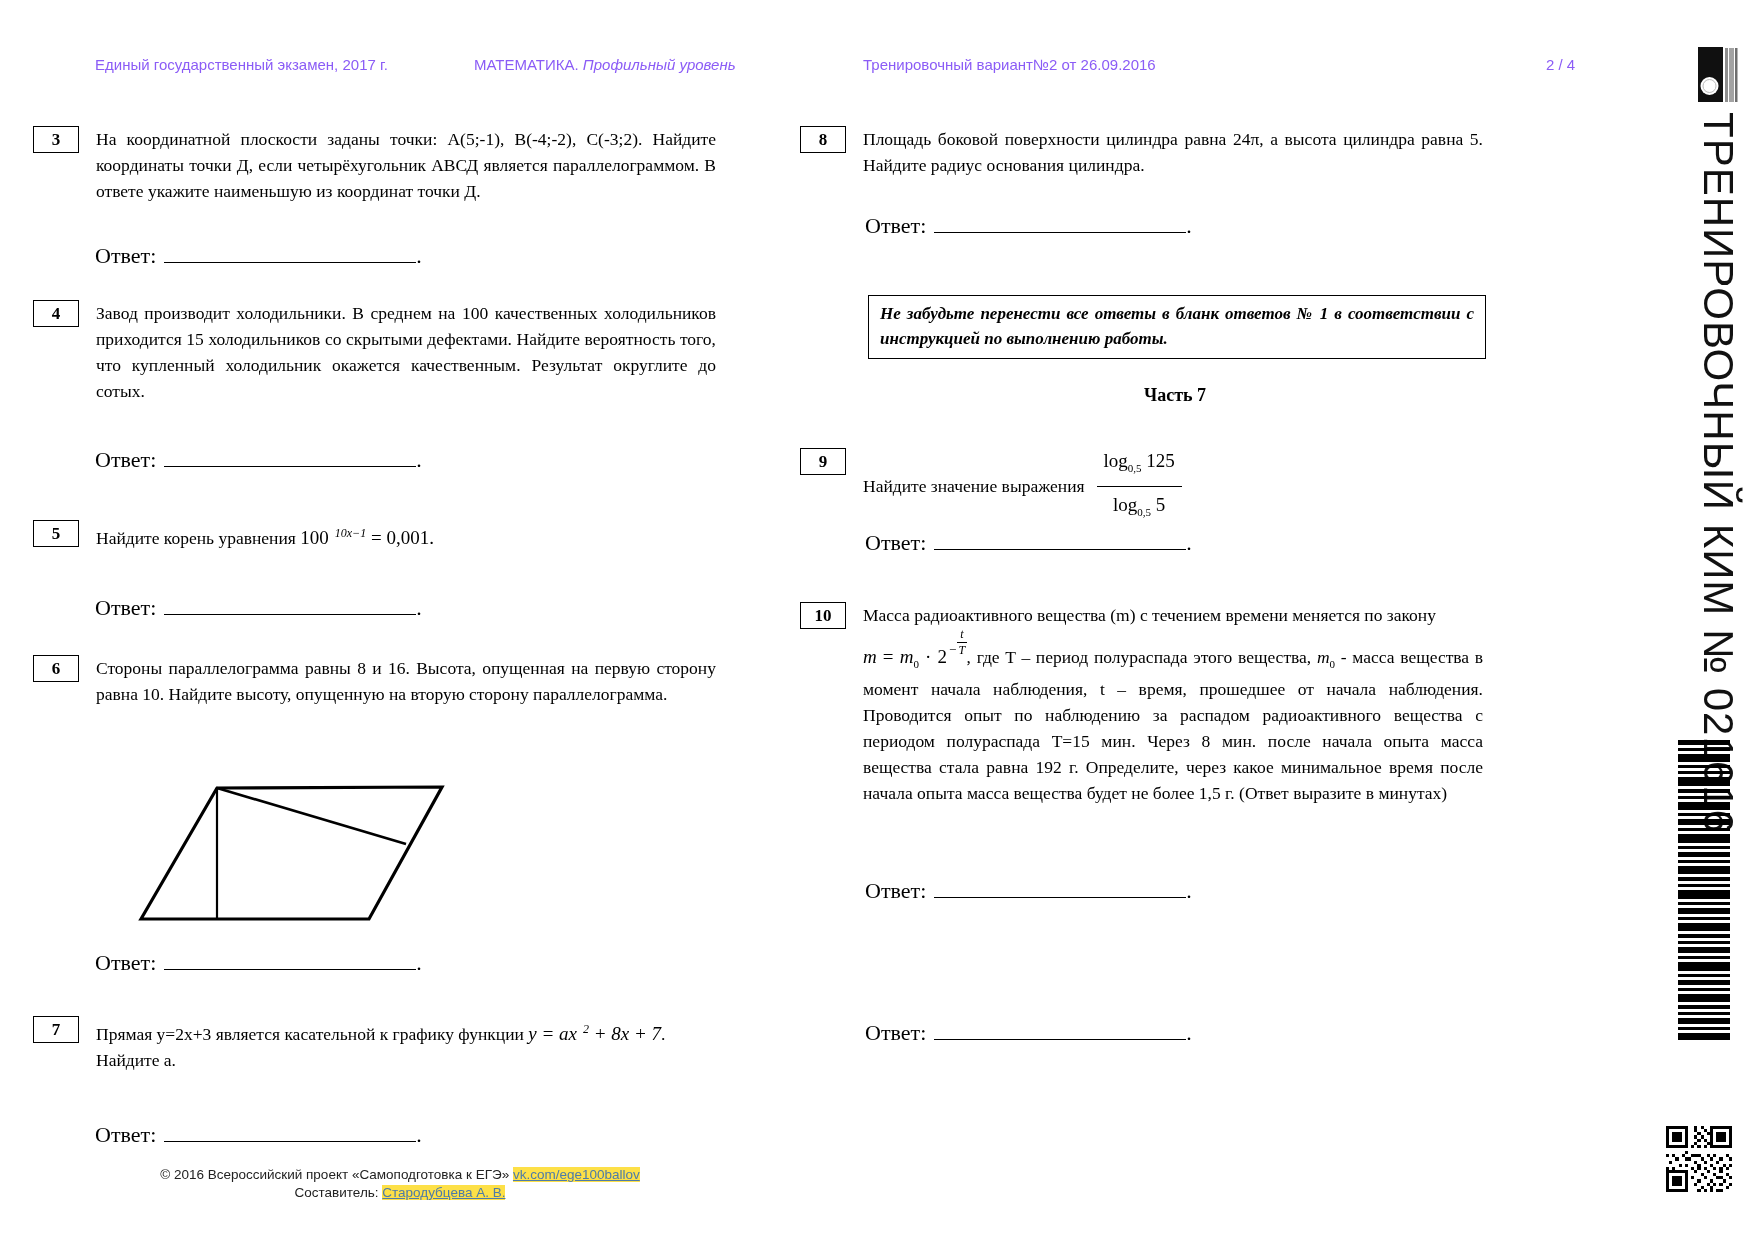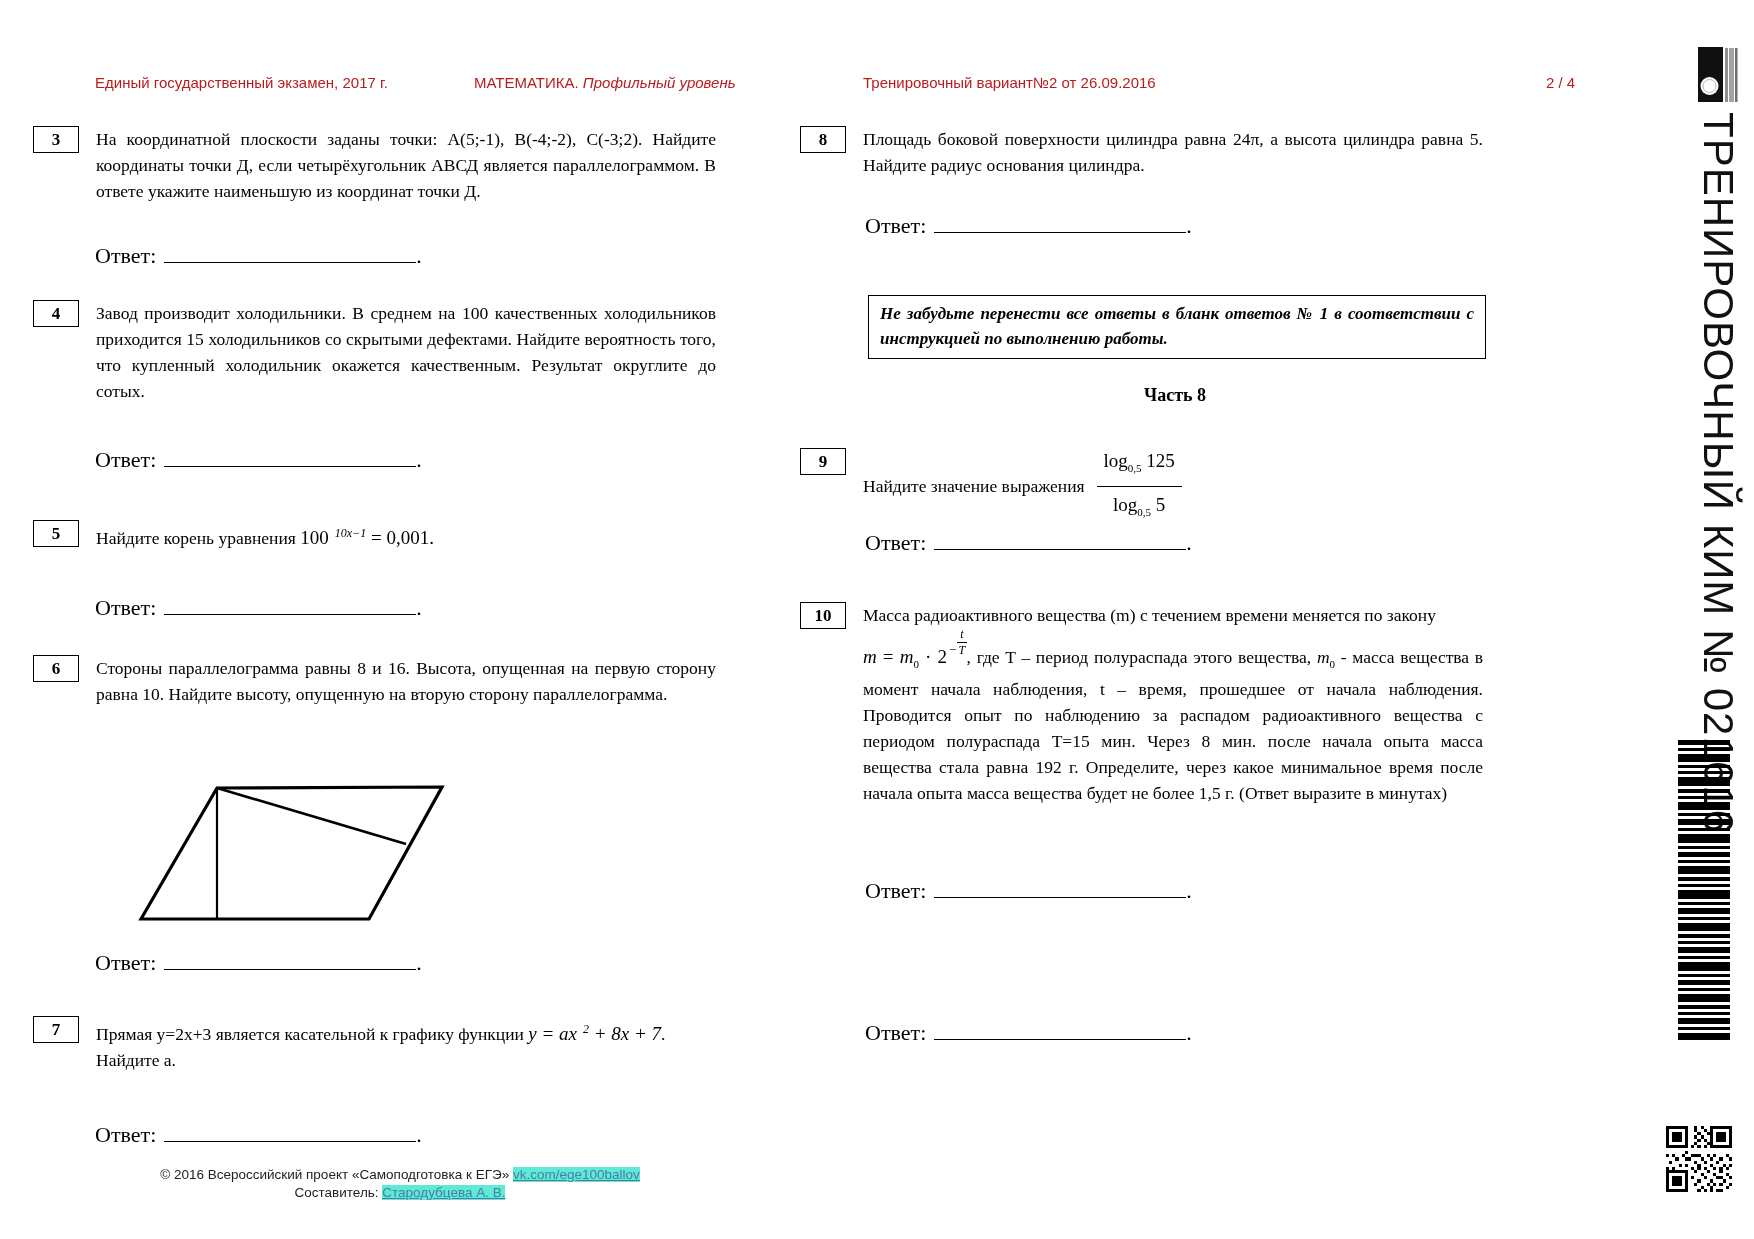--- a/index.html
+++ b/index.html
@@ -9,7 +9,7 @@
     font-family:"Liberation Serif", serif; color:#000; overflow:hidden;
   }
   
-  .hdr { position:absolute; top:74px; font-family:"Liberation Sans", sans-serif; font-size:15px; color:#b91c1c; white-space:nowrap; }
+  .hdr { position:absolute; top:56px; font-family:"Liberation Sans", sans-serif; font-size:15px; color:#8b5cf6; white-space:nowrap; }
   .hdr i { font-style:italic; }
   
   .q { position:absolute; display:flex; gap:17px; width:685px; }

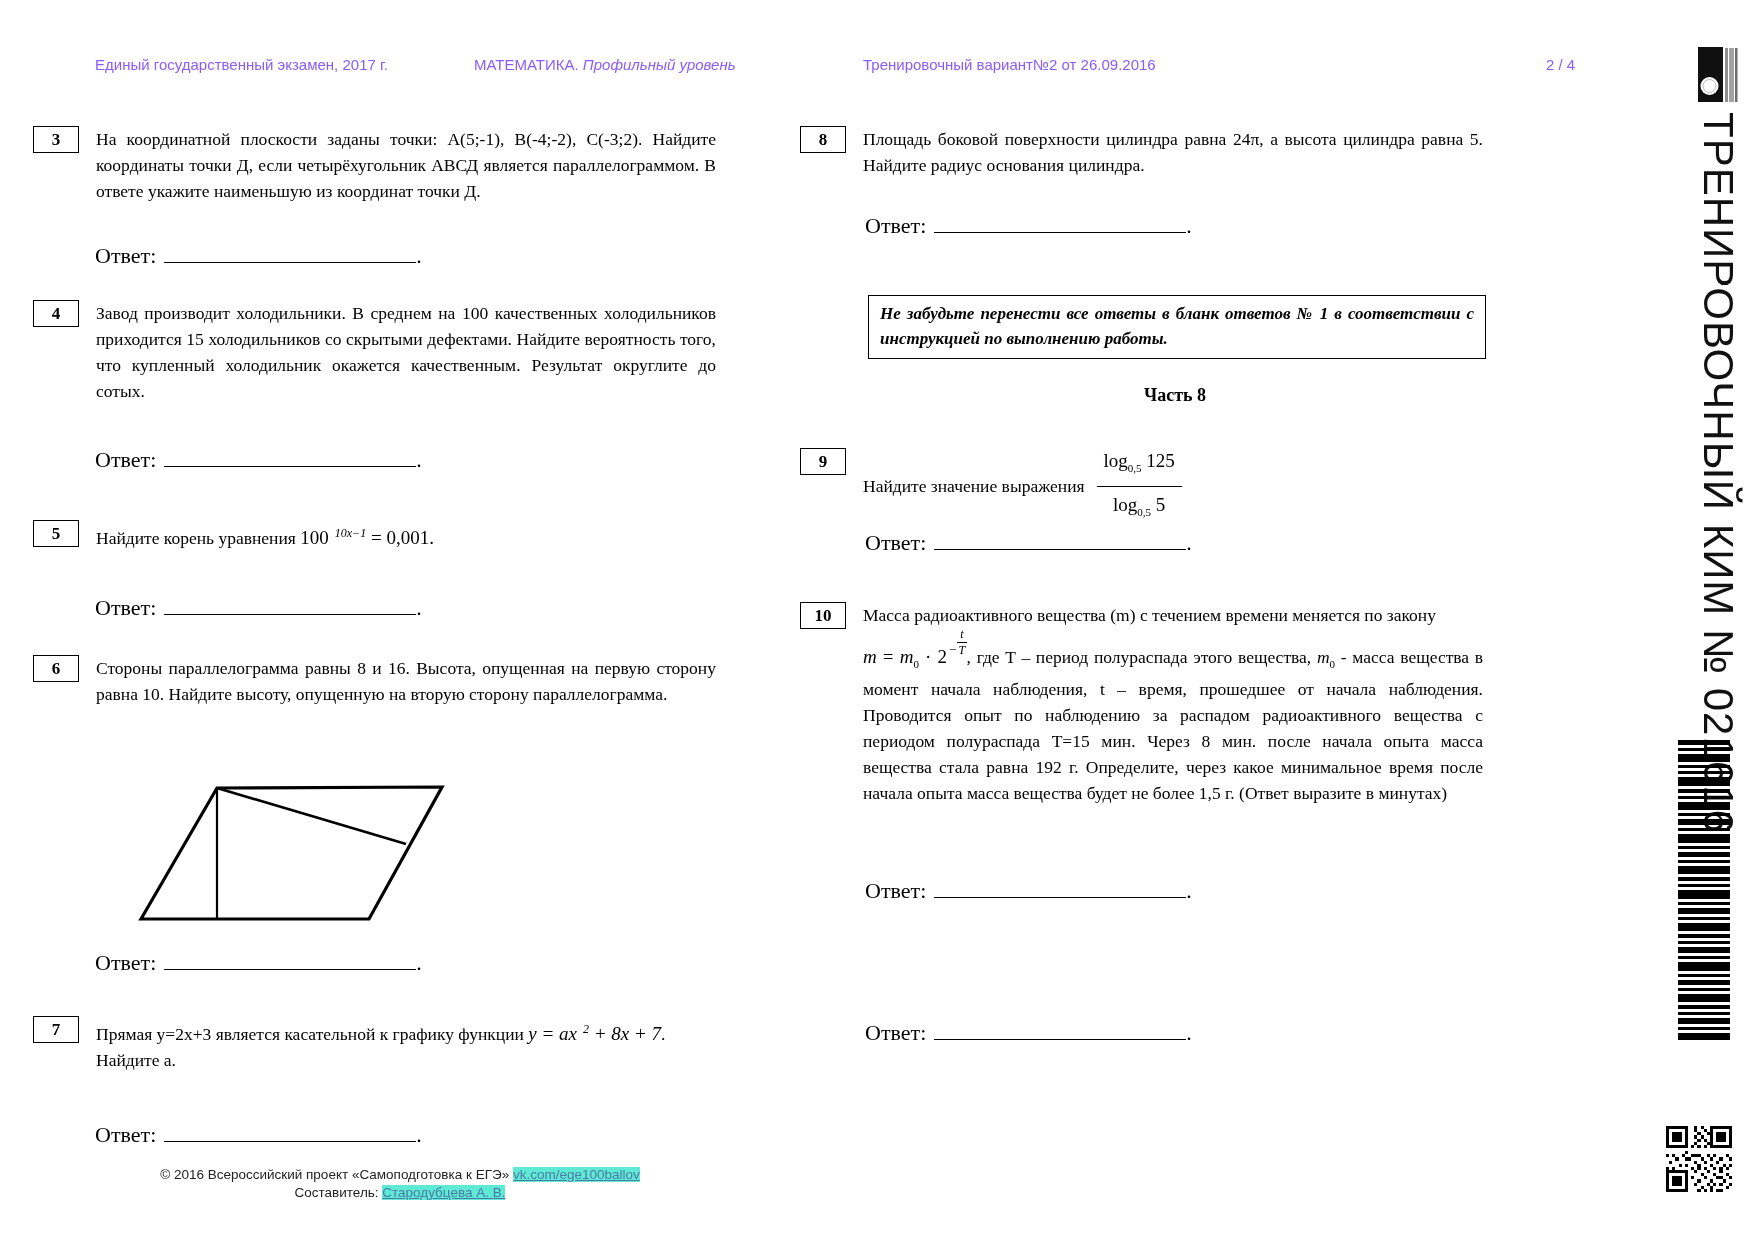--- a/index.html
+++ b/index.html
@@ -141,7 +141,7 @@
 
   <div class="notice">Не забудьте перенести все ответы в бланк ответов № 1 в соответствии с инструкцией по выполнению работы.</div>
 
-  <div class="part2">Часть 8</div>
+  <div class="part2">Часть 7</div>
 
   <div class="q right" style="top:448px">
     <div class="qnum">9</div>

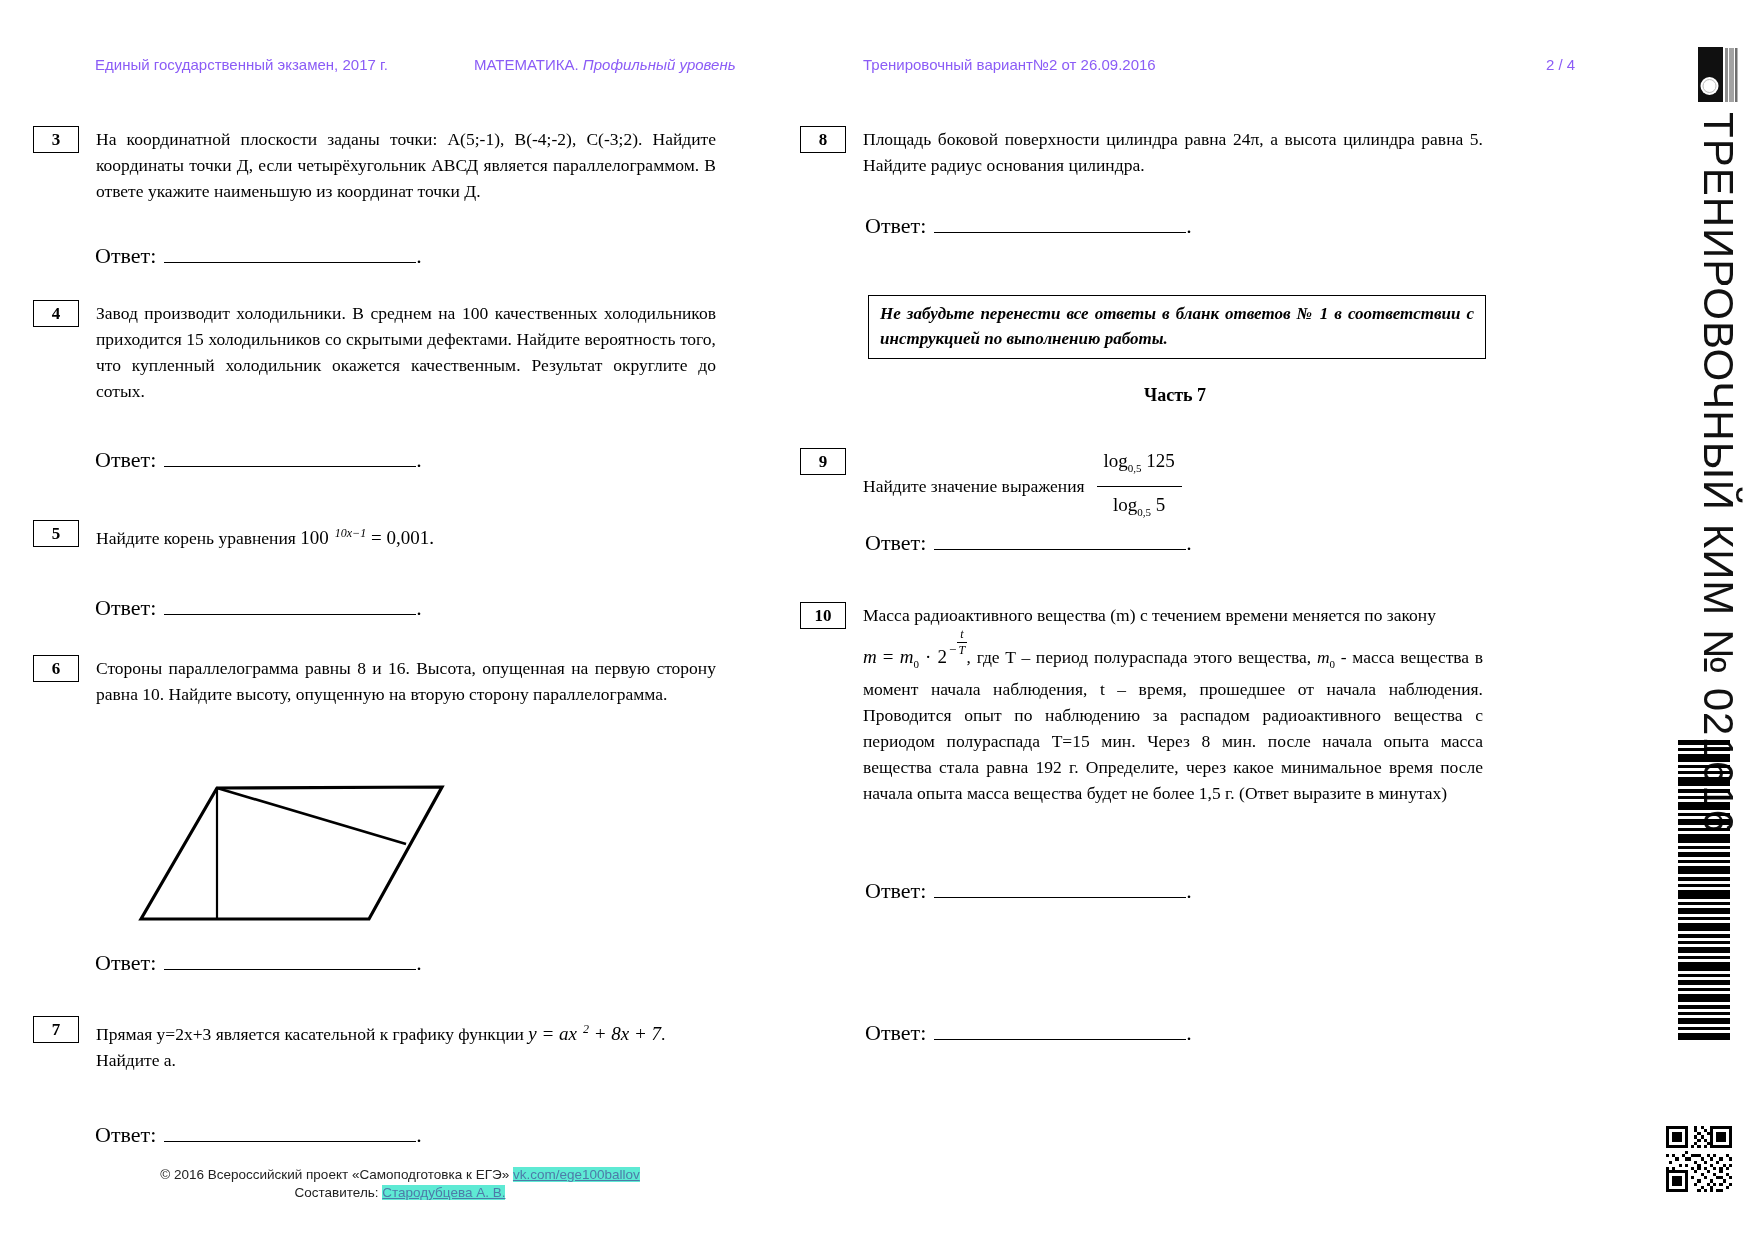--- a/index.html
+++ b/index.html
@@ -59,7 +59,7 @@
   .qr { position:absolute; left:1666px; top:1126px; }
   
   .foot { position:absolute; font-family:"Liberation Sans", sans-serif; font-size:13.5px; line-height:18px; text-align:center; color:#222; }
-  .foot a { color:#4d7ba8; text-decoration:underline; background:#5eead4; cursor:pointer; }
+  .foot a { color:#4d7ba8; text-decoration:underline; background:#fde047; cursor:pointer; }
   .fl { left:145px; top:1166px; width:510px; }
   .fr { left:960px; top:1164px; width:550px; }
 </style>

